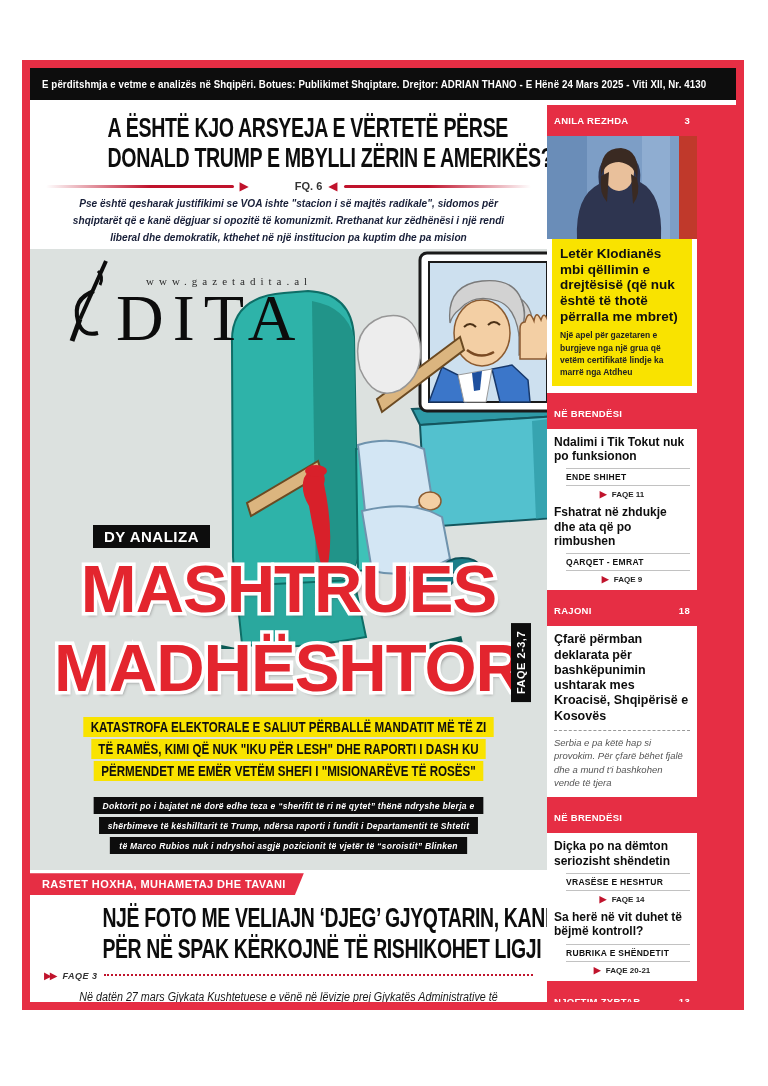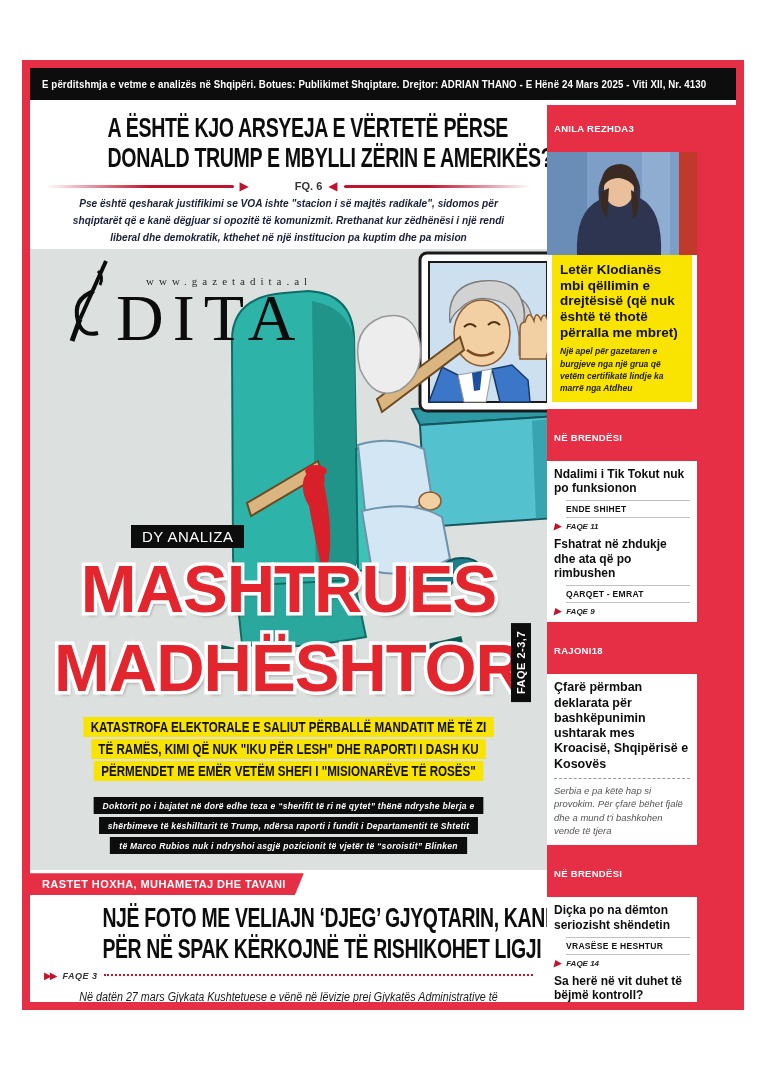--- a/index.html
+++ b/index.html
@@ -73,8 +73,8 @@
             transform:scaleX(.86);transform-origin:center top;}
   
   .card{background:#ffffff;}
-  .card-head{background:#e62e44;color:#fff;display:flex;justify-content:flex-start;
-             align-items:center;padding:18px 7px;font-size:9.5px;font-weight:800;letter-spacing:.3px;}
+  .card-head{background:#e62e44;color:#fff;display:flex;justify-content:space-between;
+             align-items:center;padding:10px 7px;font-size:9.5px;font-weight:800;letter-spacing:.3px;}
   .photo{display:block;}
   .ybox{background:#f9e300;margin:0 5px 7px;padding:7px 8px;}
   .ybox-title{font-size:13.5px;font-weight:800;line-height:1.16;color:#101010;}

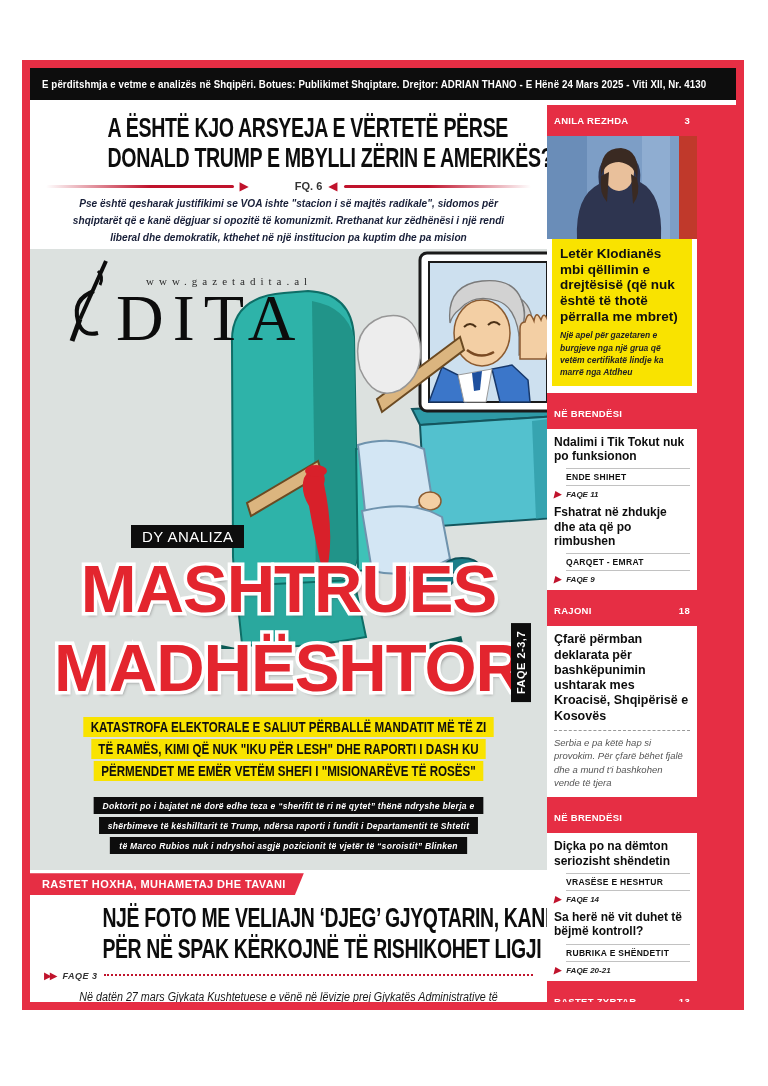--- a/index.html
+++ b/index.html
@@ -78,7 +78,7 @@
   .photo{display:block;}
   .ybox{background:#f9e300;margin:0 5px 7px;padding:7px 8px;}
   .ybox-title{font-size:13.5px;font-weight:800;line-height:1.16;color:#101010;}
-  .ybox-sub{font-size:8.5px;font-weight:700;font-style:italic;line-height:1.45;color:#222;margin-top:5px;}
+  .ybox-sub{font-size:8.5px;font-weight:700;line-height:1.45;color:#222;margin-top:5px;}
   .news{padding:6px 7px 1px;}
   .news-title{font-size:12px;font-weight:800;line-height:1.2;color:#0d0d0d;}
   .news-tag{font-size:8.5px;font-weight:800;letter-spacing:.3px;border-top:1px solid #c2c2c2;

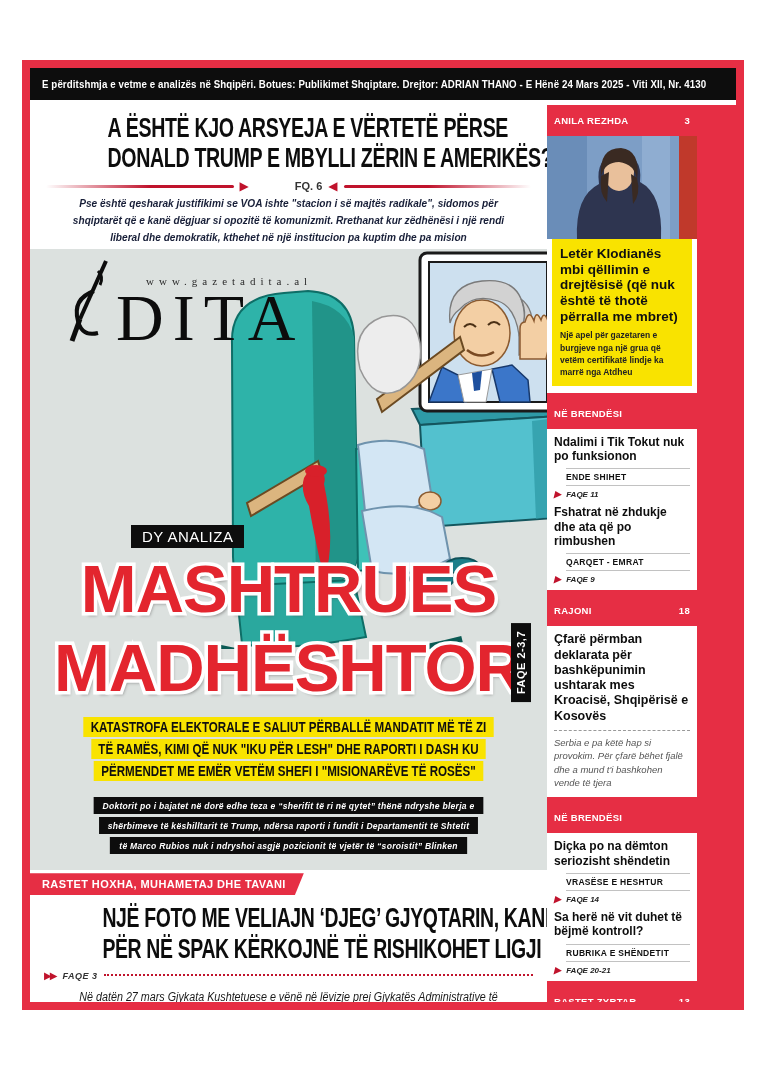--- a/index.html
+++ b/index.html
@@ -83,7 +83,7 @@
   .news-title{font-size:12px;font-weight:800;line-height:1.2;color:#0d0d0d;}
   .news-tag{font-size:8.5px;font-weight:800;letter-spacing:.3px;border-top:1px solid #c2c2c2;
             border-bottom:1px solid #c2c2c2;padding:3px 0;margin-top:5px;margin-left:12px;}
-  .news-fq{font-size:8px;font-weight:700;font-style:italic;color:#222;padding:4px 0 5px;}
+  .news-fq{text-align:center;font-size:8px;font-weight:700;color:#222;padding:4px 0 5px;}
   .news-fq .fq-arrow{font-size:9px;margin-right:3px;}
   .c3-body{padding:6px 7px 8px;}
   .c3-title{font-size:12.5px;font-weight:800;line-height:1.22;color:#0d0d0d;}

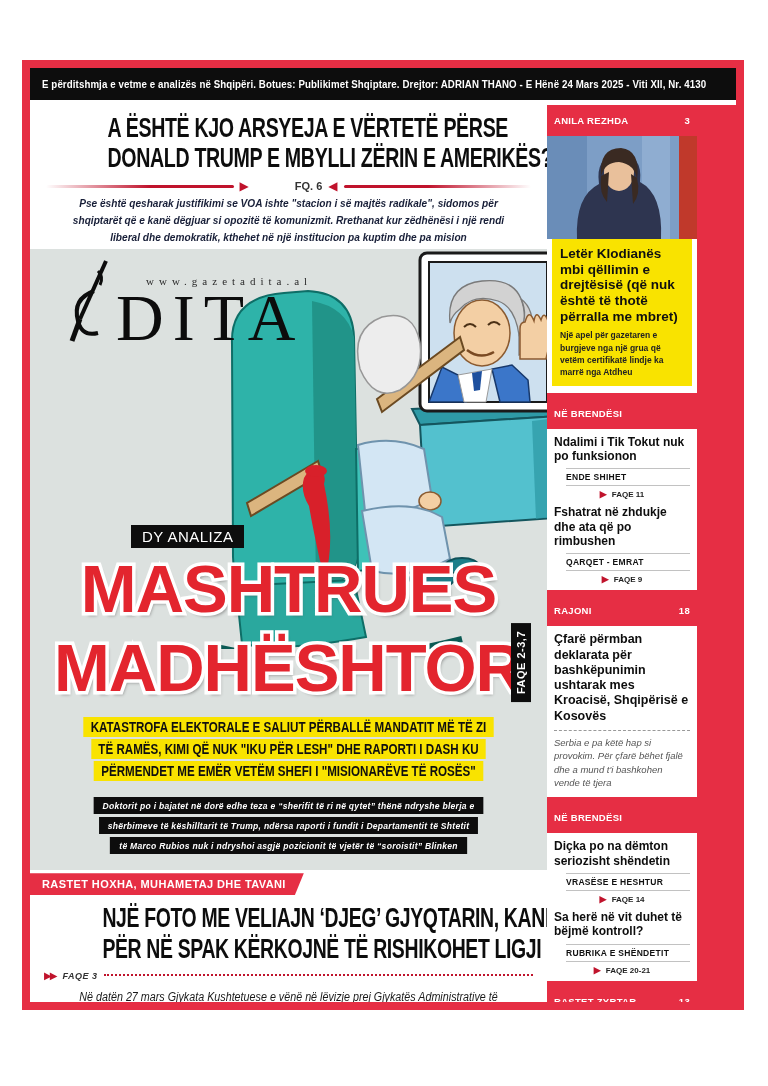--- a/index.html
+++ b/index.html
@@ -40,8 +40,8 @@
   .logo-name{font-family:"Liberation Serif","DejaVu Serif",serif;font-size:66px;line-height:.95;
              letter-spacing:9px;color:#0c0c0c;}
   .feature{position:absolute;left:0;right:0;top:276px;}
-  .kicker{display:inline-block;margin-left:101px;background:#0d0d0d;color:#fff;
-          font-size:15px;font-weight:400;letter-spacing:.5px;padding:3px 11px;}
+  .kicker{display:inline-block;margin-left:63px;background:#0d0d0d;color:#fff;
+          font-size:15px;font-weight:700;letter-spacing:.5px;padding:3px 11px;}
   .title-wrap{text-align:center;margin-top:1px;}
   .big-line{position:relative;display:block;height:79px;font-size:67px;font-weight:800;
             letter-spacing:-1px;line-height:79px;white-space:nowrap;}

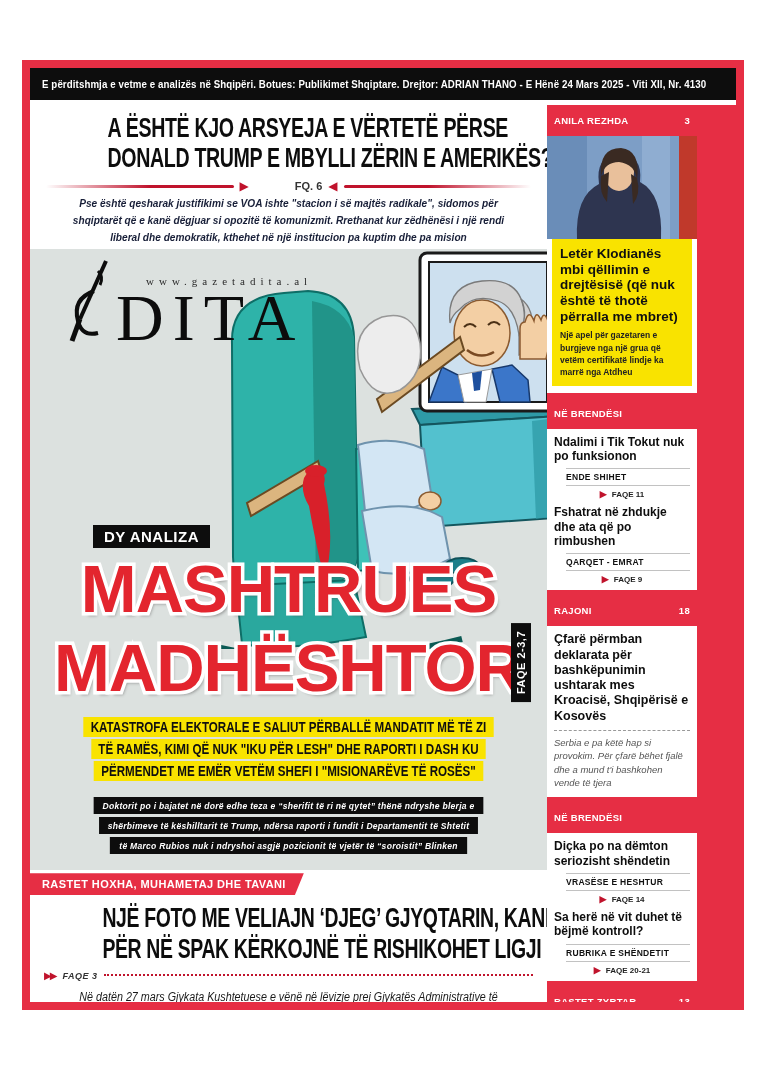--- a/index.html
+++ b/index.html
@@ -311,7 +311,7 @@
 
         <div class="card">
           <div class="card-head">
-            <span>RASTET ZYRTAR</span>
+            <span>NJOFTIM ZYRTAR</span>
             <span>13</span>
           </div>
           <svg class="photo" width="150" height="100" viewBox="0 0 150 100">

